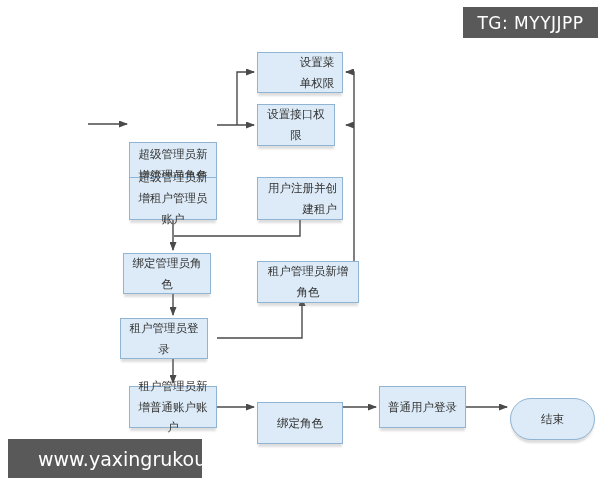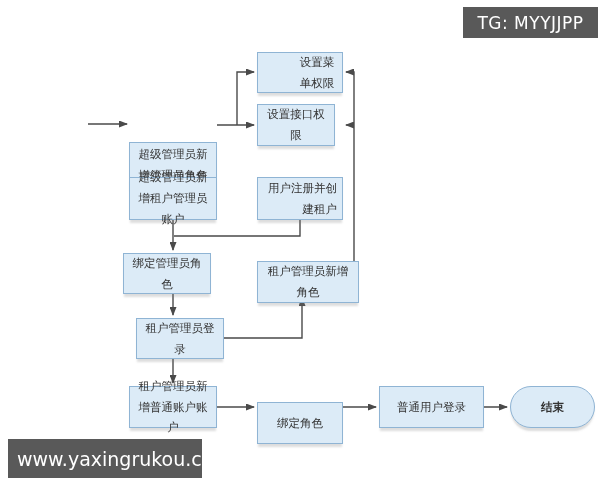--- a/index.html
+++ b/index.html
@@ -101,7 +101,7 @@
 
   <div class="node" style="left:123px; top:253px; width:88px; height:41px;">绑定管理员角色</div>
 
-  <div class="node" style="left:136px; top:318px; width:88px; height:41px;">租户管理员登录</div>
+  <div class="node" style="left:120px; top:318px; width:88px; height:41px;">租户管理员登录</div>
 
   <div class="node" style="left:257px; top:253px; width:102px; height:42px;margin-top:8px;">租户管理员新增角色</div>
 

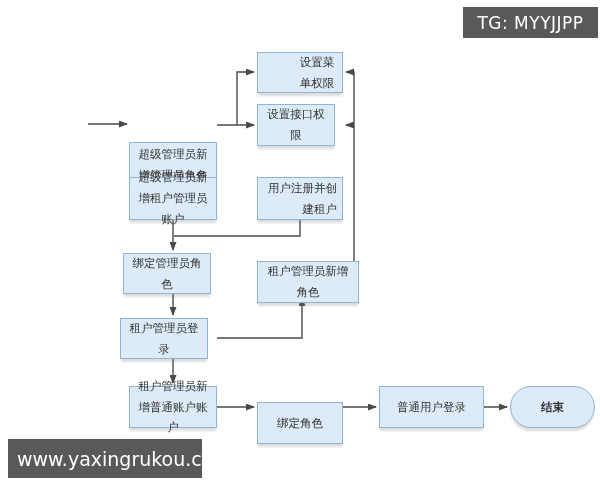--- a/index.html
+++ b/index.html
@@ -109,7 +109,7 @@
 
   <div class="node" style="left:257px; top:386px; width:86px; height:42px;margin-top:16px;">绑定角色</div>
 
-  <div class="node" style="left:379px; top:386px; width:105px; height:42px;">普通用户登录</div>
+  <div class="node" style="left:379px; top:386px; width:87px; height:42px;">普通用户登录</div>
 
   <div class="node terminator" style="left:510px; top:386px; width:85px; height:42px;font-weight:bold;">结束</div>
 

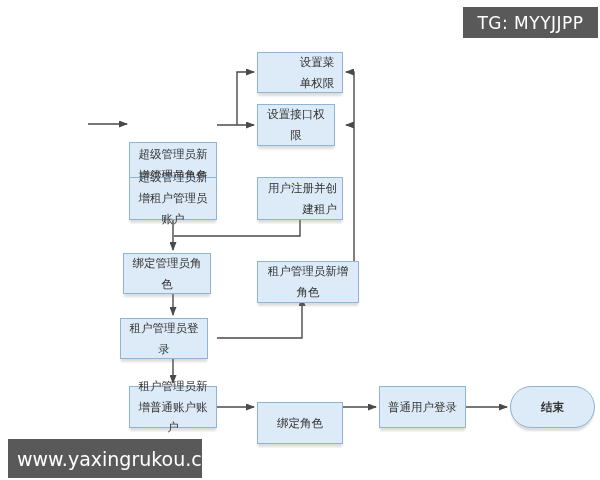--- a/index.html
+++ b/index.html
@@ -111,7 +111,7 @@
 
   <div class="node" style="left:379px; top:386px; width:87px; height:42px;">普通用户登录</div>
 
-  <div class="node terminator" style="left:510px; top:386px; width:85px; height:42px;font-weight:bold;">结束</div>
+  <div class="node terminator" style="left:510px; top:398px; width:85px; height:42px;">结束</div>
 
   <div class="overlay tg-badge">TG: MYYJJPP</div>
 

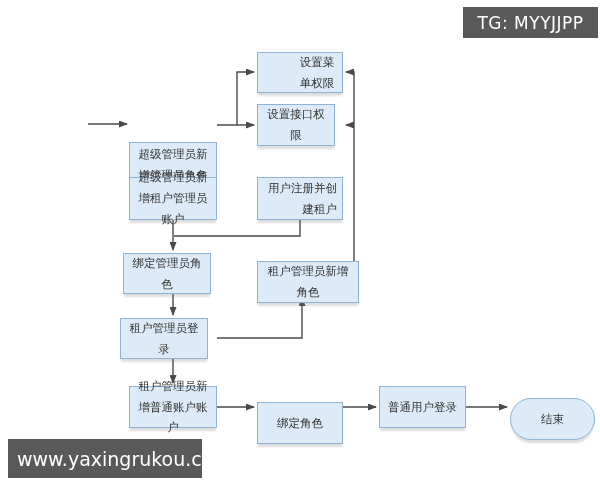--- a/index.html
+++ b/index.html
@@ -56,7 +56,7 @@
     width: 194px;
     height: 39px;
     font-size: 19px;
-    padding-left: 9px;
+    padding-left: 30px;
   }
 </style>
 </head>

